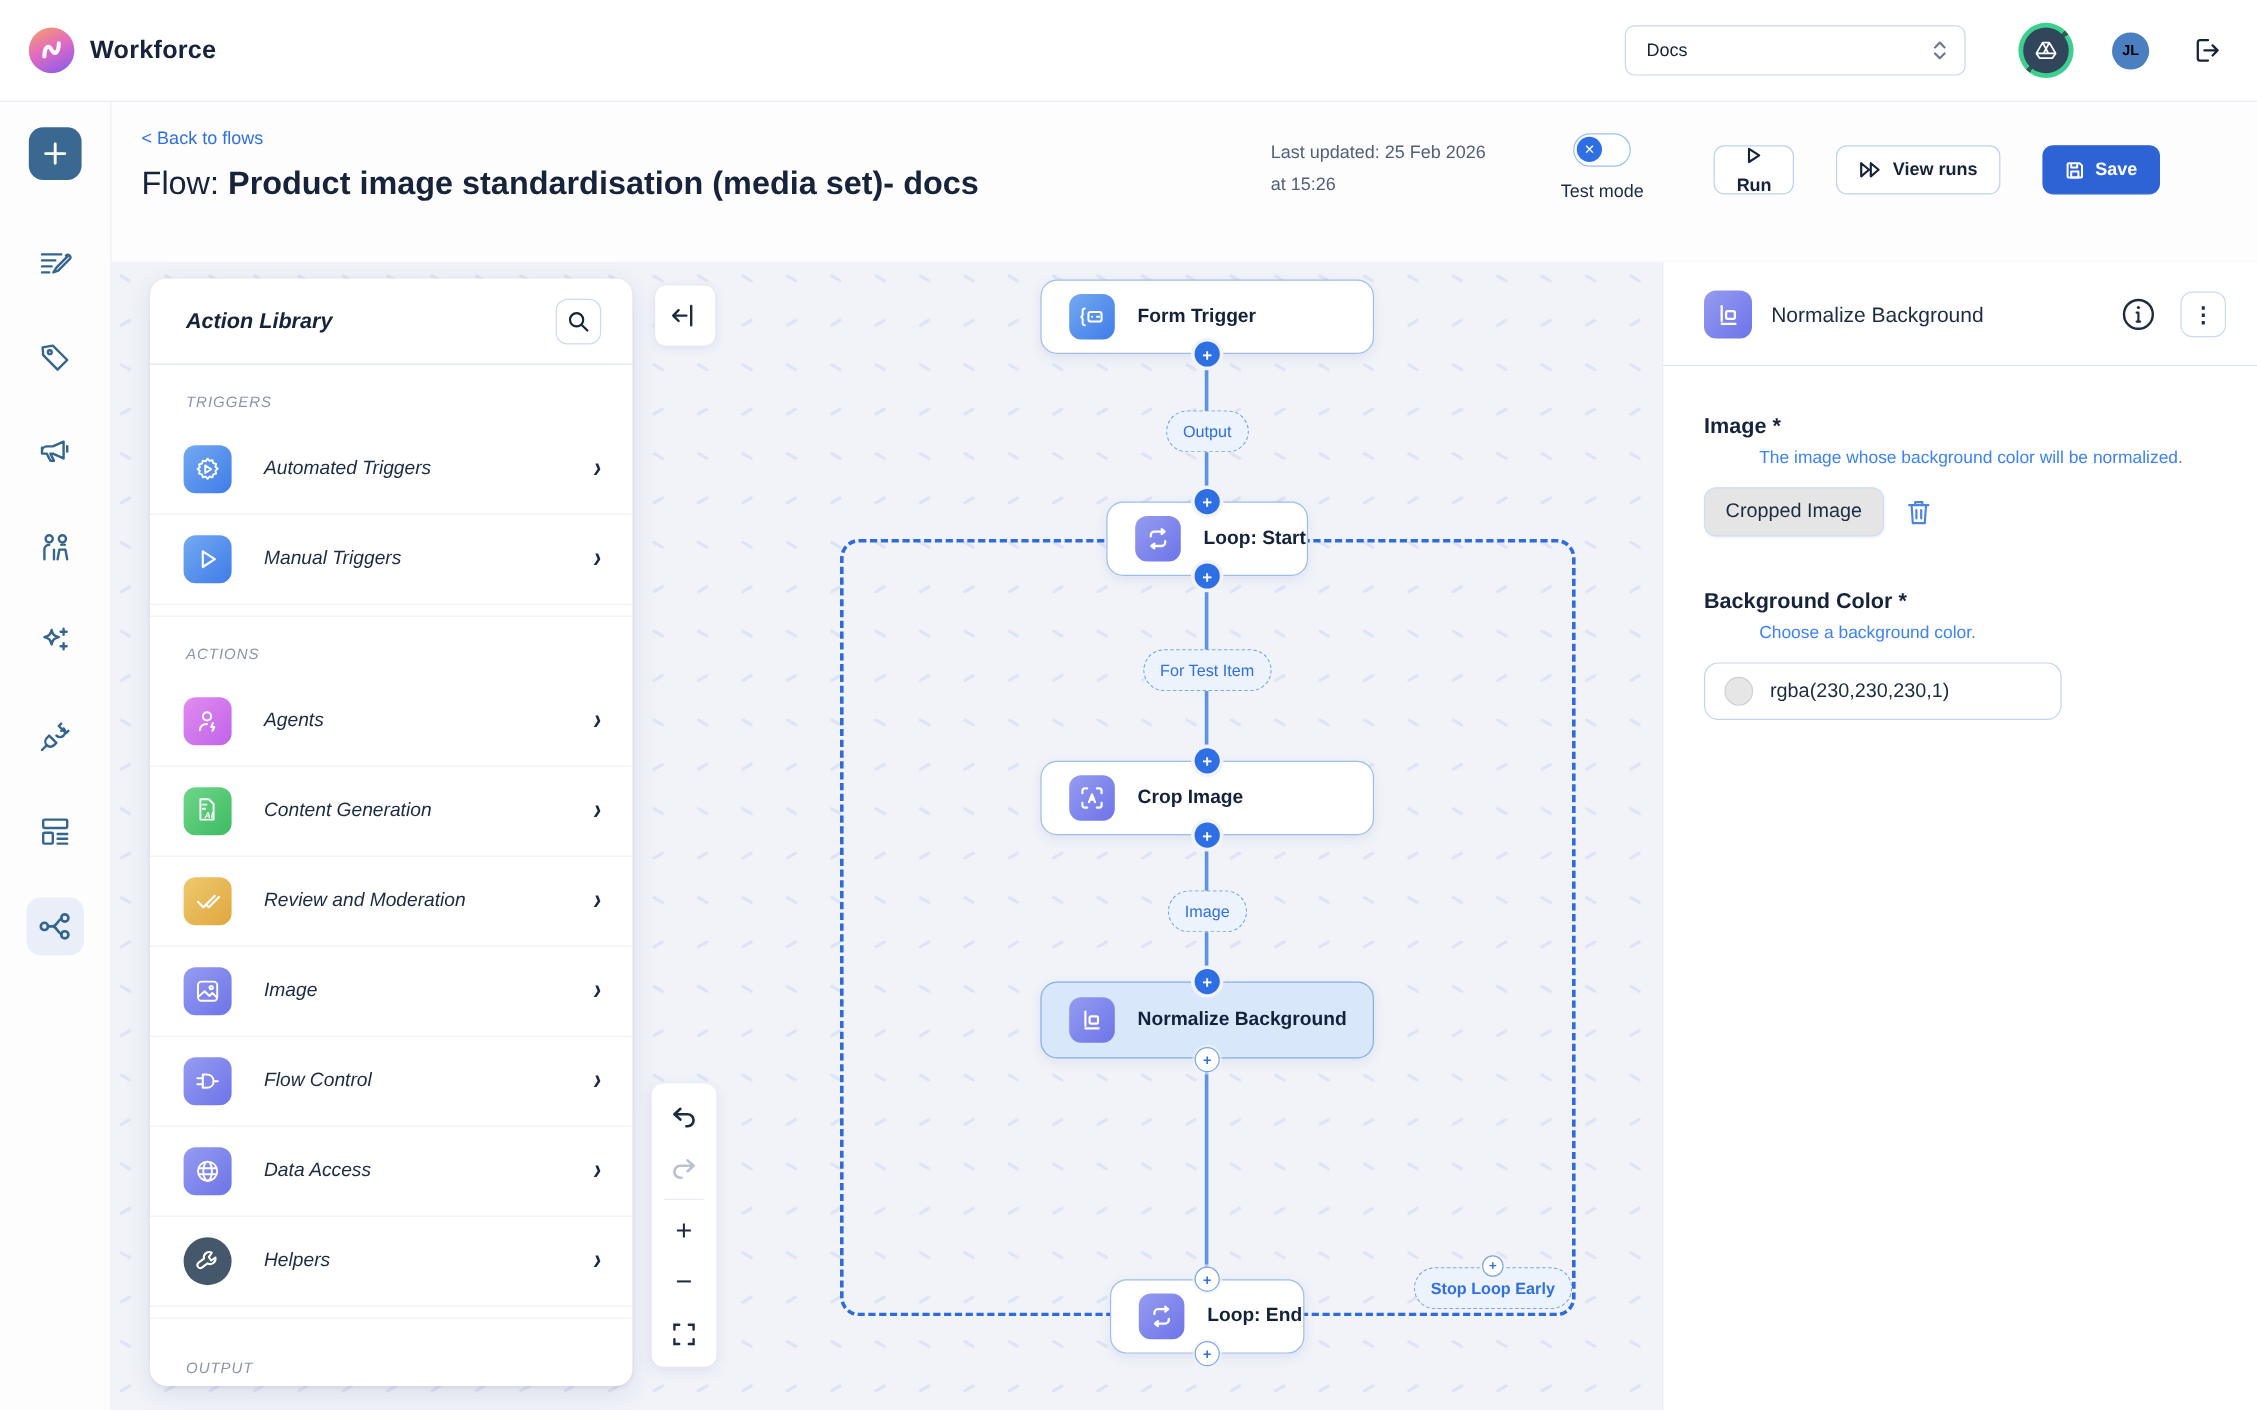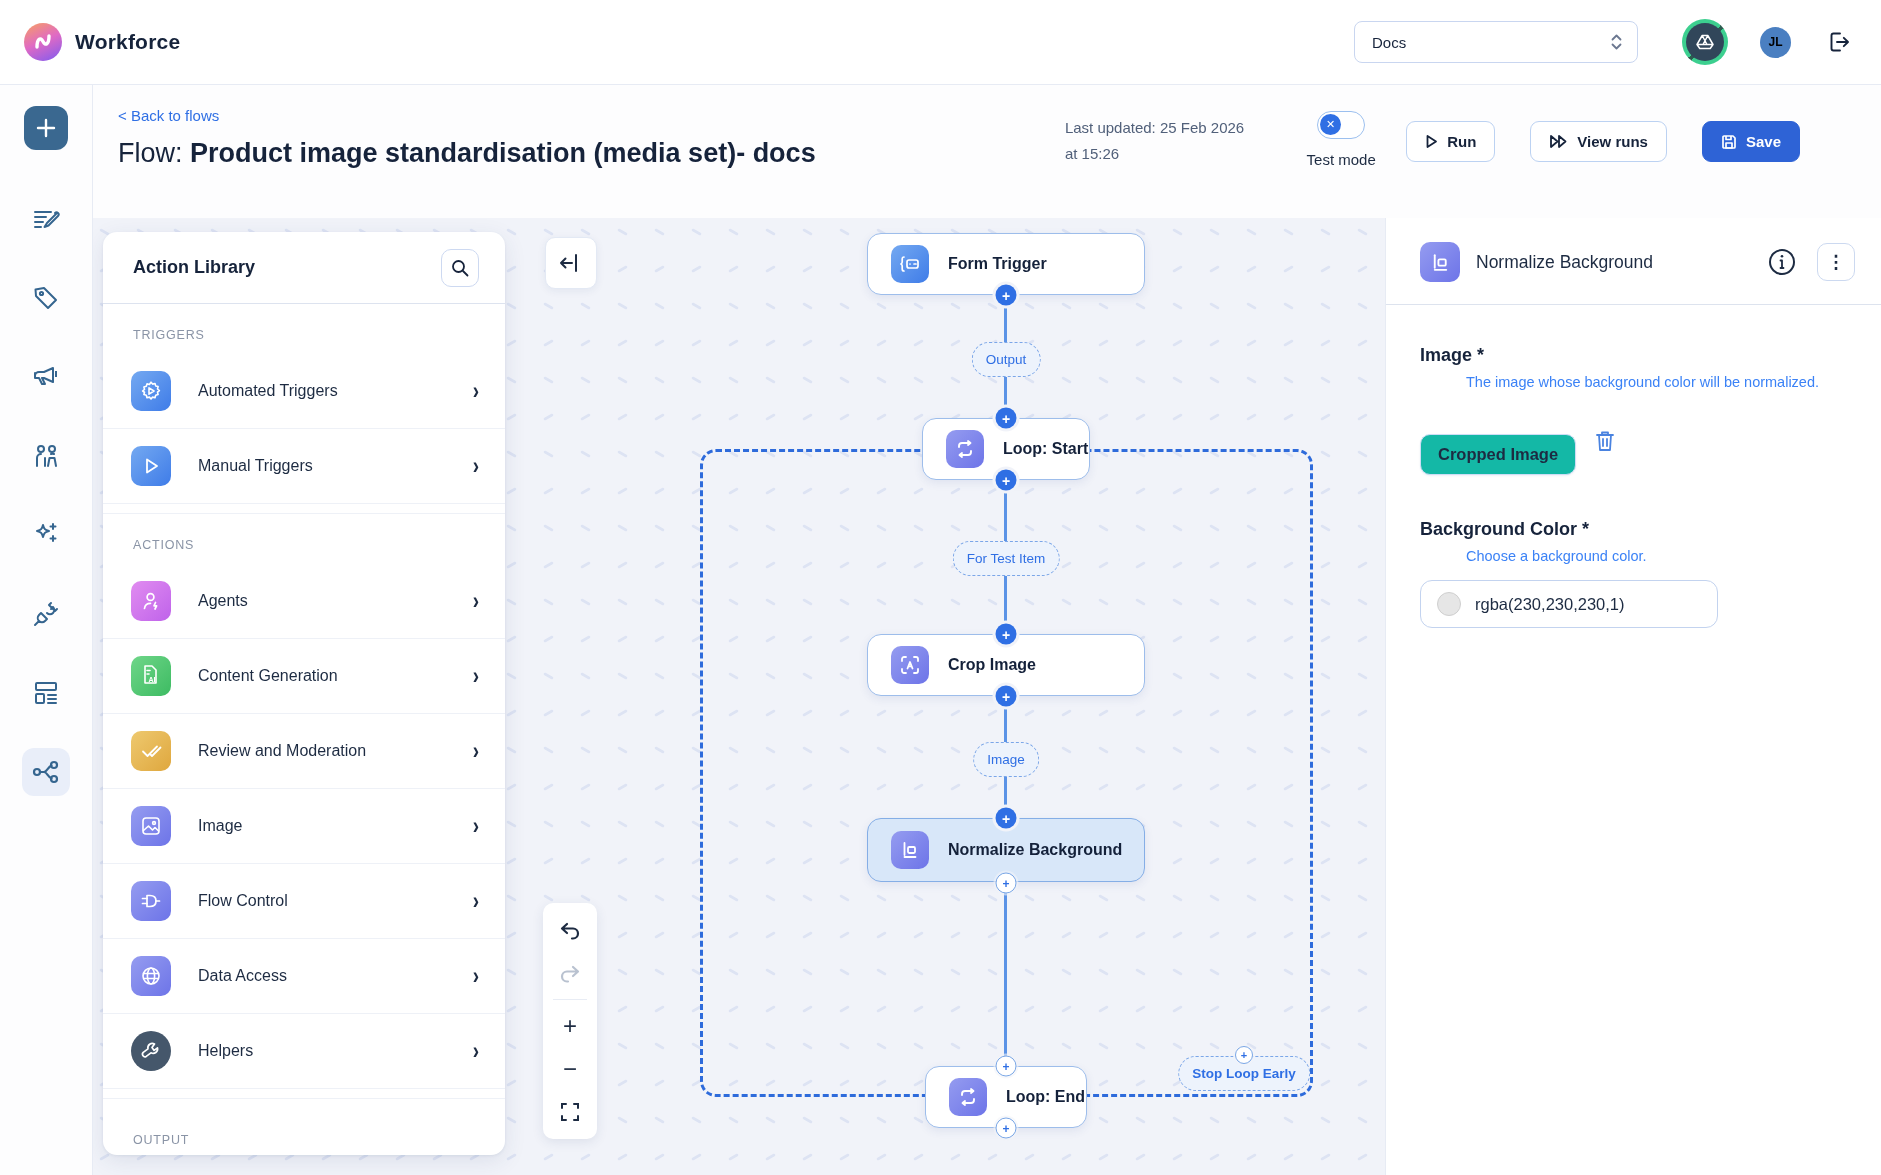--- a/index.html
+++ b/index.html
@@ -42,7 +42,7 @@
   .btn { height:41px; border-radius:9px; display:flex; align-items:center; gap:9px; font-size:15px; font-weight:600; padding:0 18px; cursor:pointer; white-space:nowrap; margin-top:14px; }
   .btn.outline { border:1.4px solid #bcd2f2; background:#fff; color:#16233b; }
   .btn.primary { background:#2e63d6; color:#fff; border:1.4px solid #2e63d6; }
-  .btn.run { margin-left:30px; }
+  .btn.run { margin-left:58px;flex-direction:column; }
   .btn.viewruns { margin-left:35px; }
   .btn.save { margin-left:35px; }
 

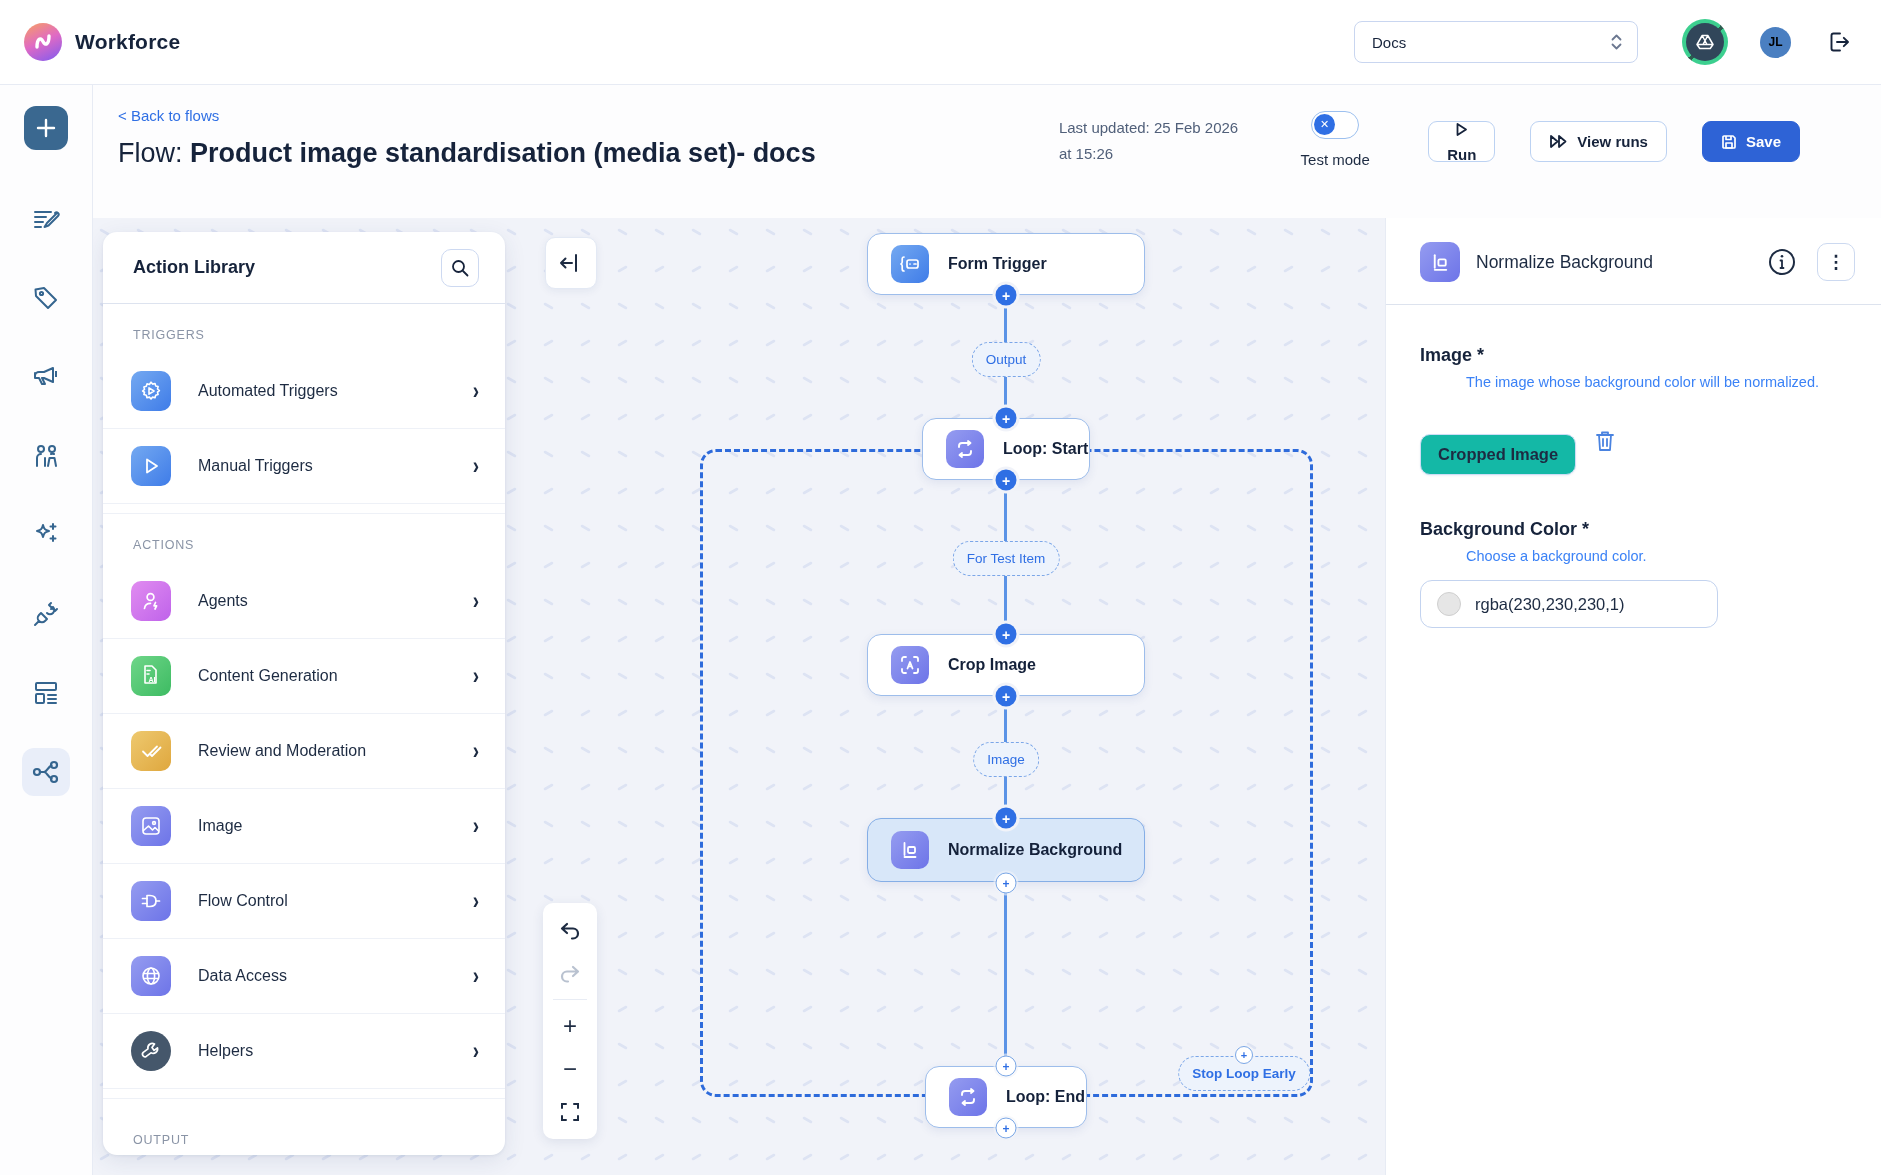--- a/index.html
+++ b/index.html
@@ -51,7 +51,7 @@
   .canvas-pattern { position:absolute; inset:0; z-index:0; }
 
   
-  .library { position:absolute; left:10px; top:14px; width:402px; height:923px; background:#fff; border-radius:14px; box-shadow:0 6px 22px rgba(35,60,110,.10), 0 1px 3px rgba(35,60,110,.08); z-index:4; overflow:hidden; }
+  .library { position:absolute; left:32px; top:14px; width:402px; height:923px; background:#fff; border-radius:14px; box-shadow:0 6px 22px rgba(35,60,110,.10), 0 1px 3px rgba(35,60,110,.08); z-index:4; overflow:hidden;font-style:italic; }
   .library-head { height:72px; display:flex; align-items:center; justify-content:space-between; padding:0 26px 0 30px; border-bottom:1px solid #dde3ef; }
   .library-title { font-size:18px; font-weight:700; }
   .search-btn { width:38px; height:38px; border:1.5px solid #cdd9f1; border-radius:10px; display:flex; align-items:center; justify-content:center; cursor:pointer; background:#fff; }

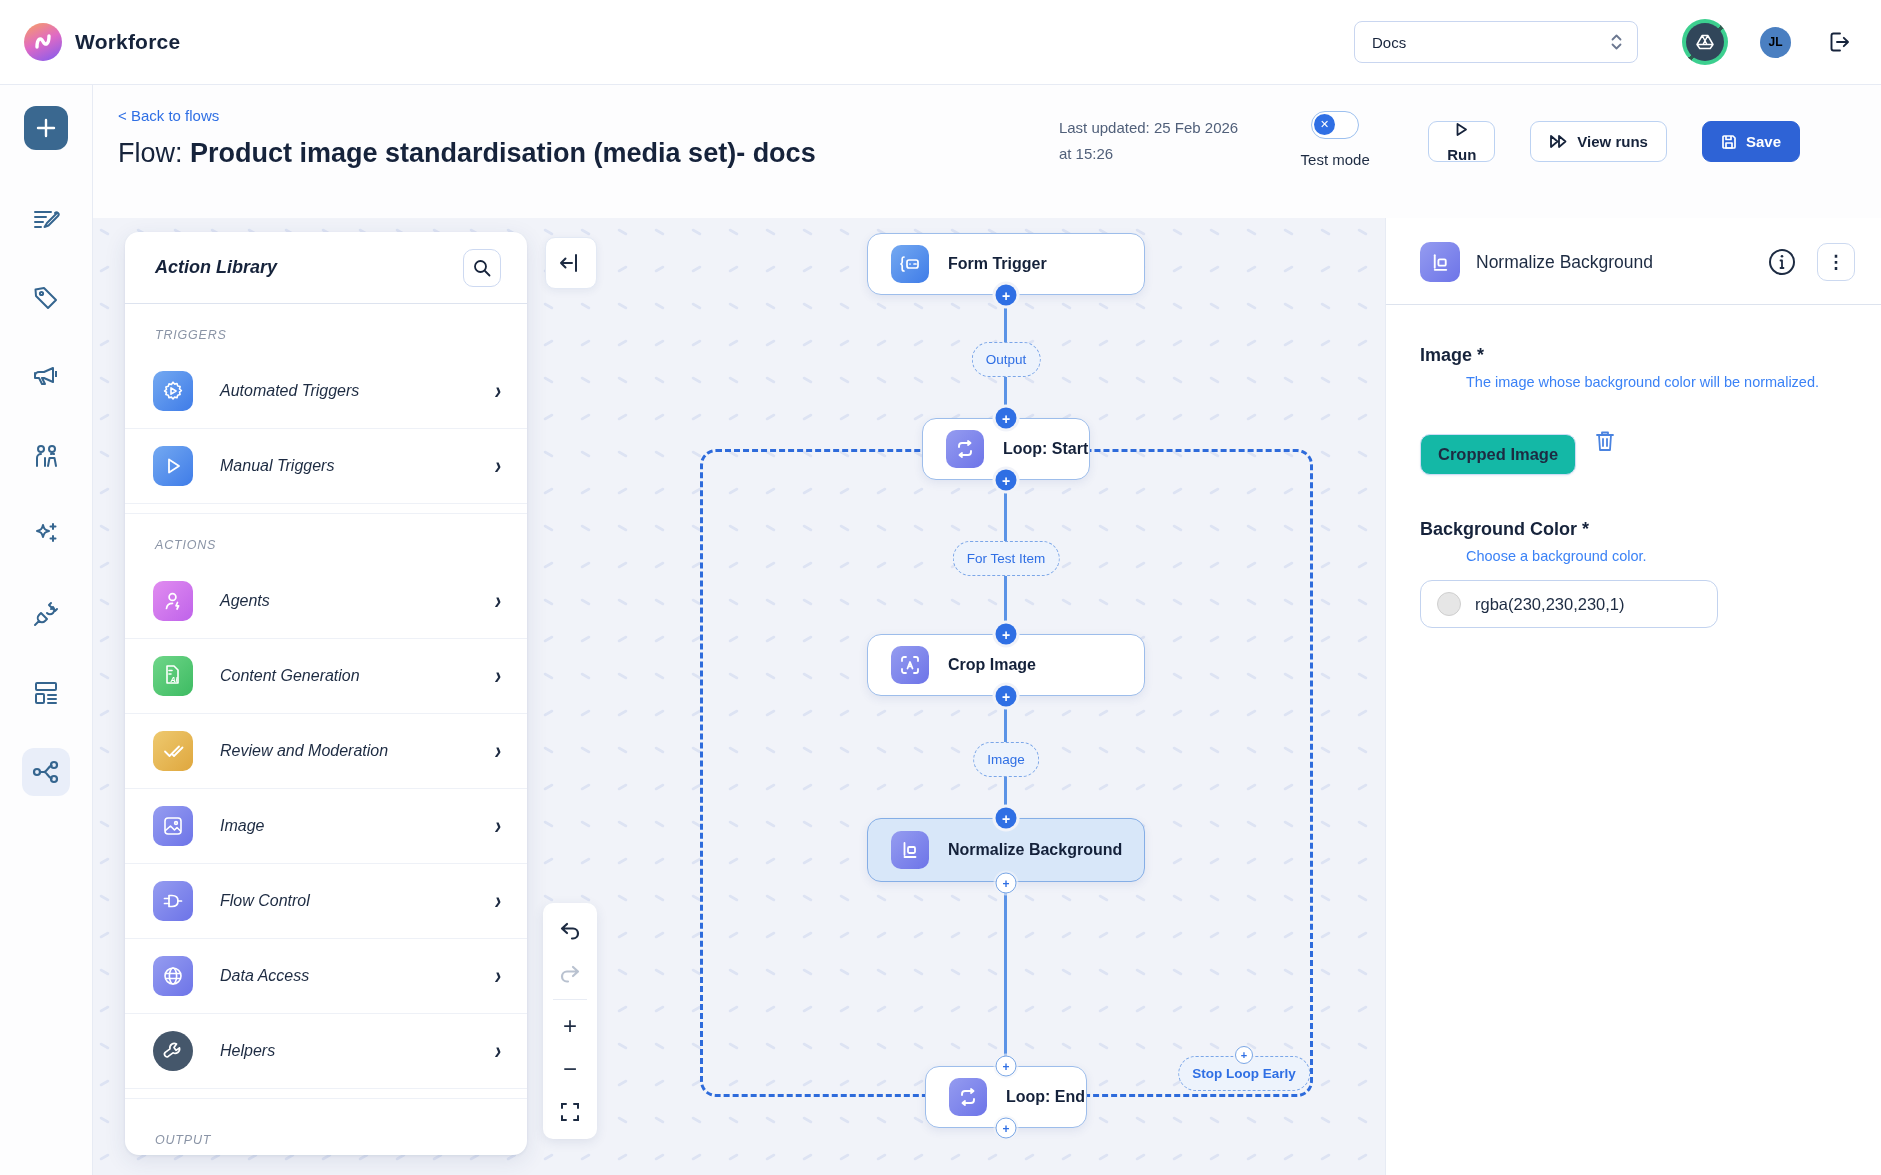--- a/index.html
+++ b/index.html
@@ -99,7 +99,7 @@
   .field-label { font-size:18px; font-weight:700; color:#16233b; margin-top:26px; }
   .field-desc { font-size:14.5px; color:#3b82f6; margin-top:8px;margin-left:46px; }
   .chip-row { display:flex; align-items:center; gap:18px; margin-top:16px; }
-  .chip { background:#14b8a6; border:1.4px solid #cdddf5; border-radius:10px; padding:10px 17px; font-size:16.5px; font-weight:700; color:#1d2b42; cursor:pointer; box-shadow:0 1px 2px rgba(40,70,140,.08);margin-top:28px; }
+  .chip { background:#e5e5e5; border:1.4px solid #cdddf5; border-radius:10px; padding:10px 17px; font-size:16.5px; font-weight:400; color:#1d2b42; cursor:pointer; box-shadow:0 1px 2px rgba(40,70,140,.08); }
   .field-label.second { margin-top:44px; }
   .color-input { margin-top:16px; width:298px; border:1.4px solid #c3d3ef; border-radius:12px; padding:11px 16px; display:flex; align-items:center; gap:14px; cursor:pointer; background:#fff; }
   .swatch { width:24px; height:24px; border-radius:50%; border:1px solid #cfcfcf; }

